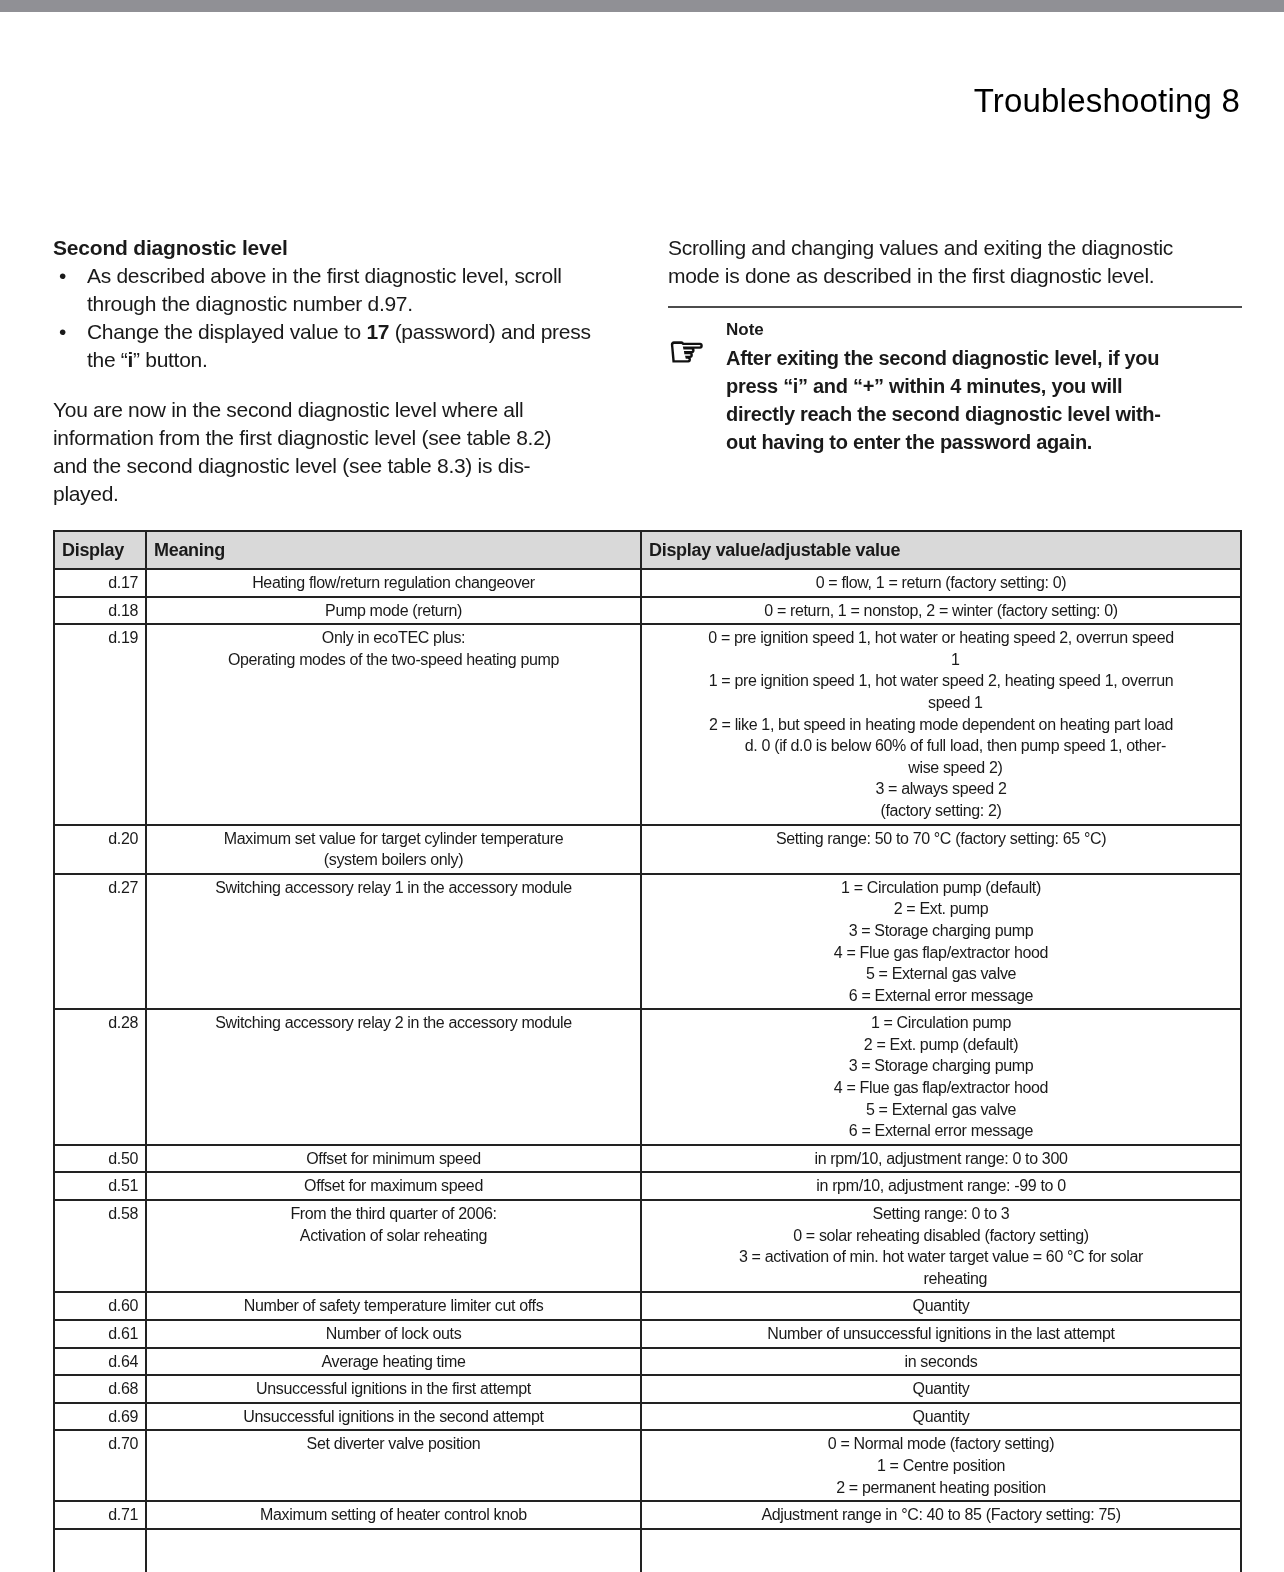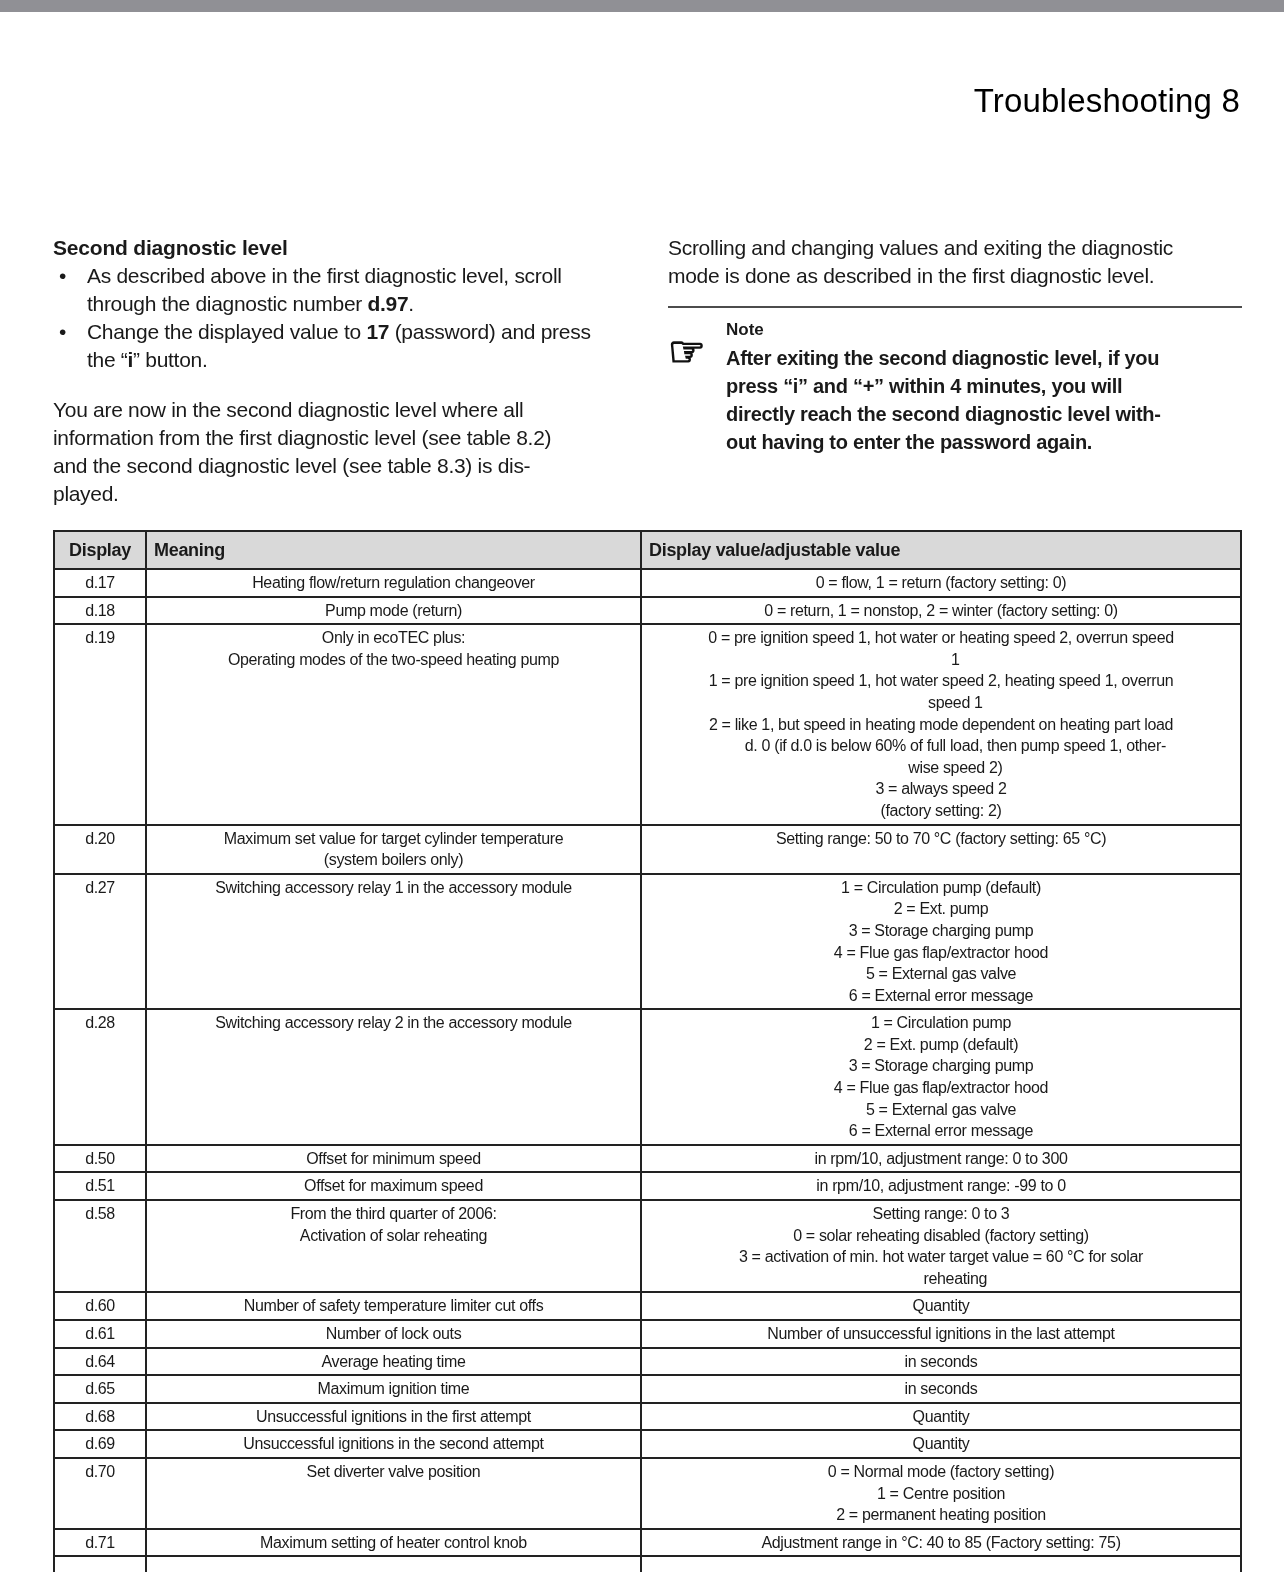--- a/index.html
+++ b/index.html
@@ -86,7 +86,7 @@
     <div class="bullet-row">
       <span class="bullet-marker">•</span>
       <span class="body-text"><span>As described above in the first diagnostic level, scroll
-through the diagnostic number </span><span style="font-weight: bold;">d.97</span><span>.</span></span>
+through the diagnostic number </span><span style="font-weight: normal;">d.97</span><span>.</span></span>
     </div>
     <div class="bullet-row">
       <span class="bullet-marker">•</span>

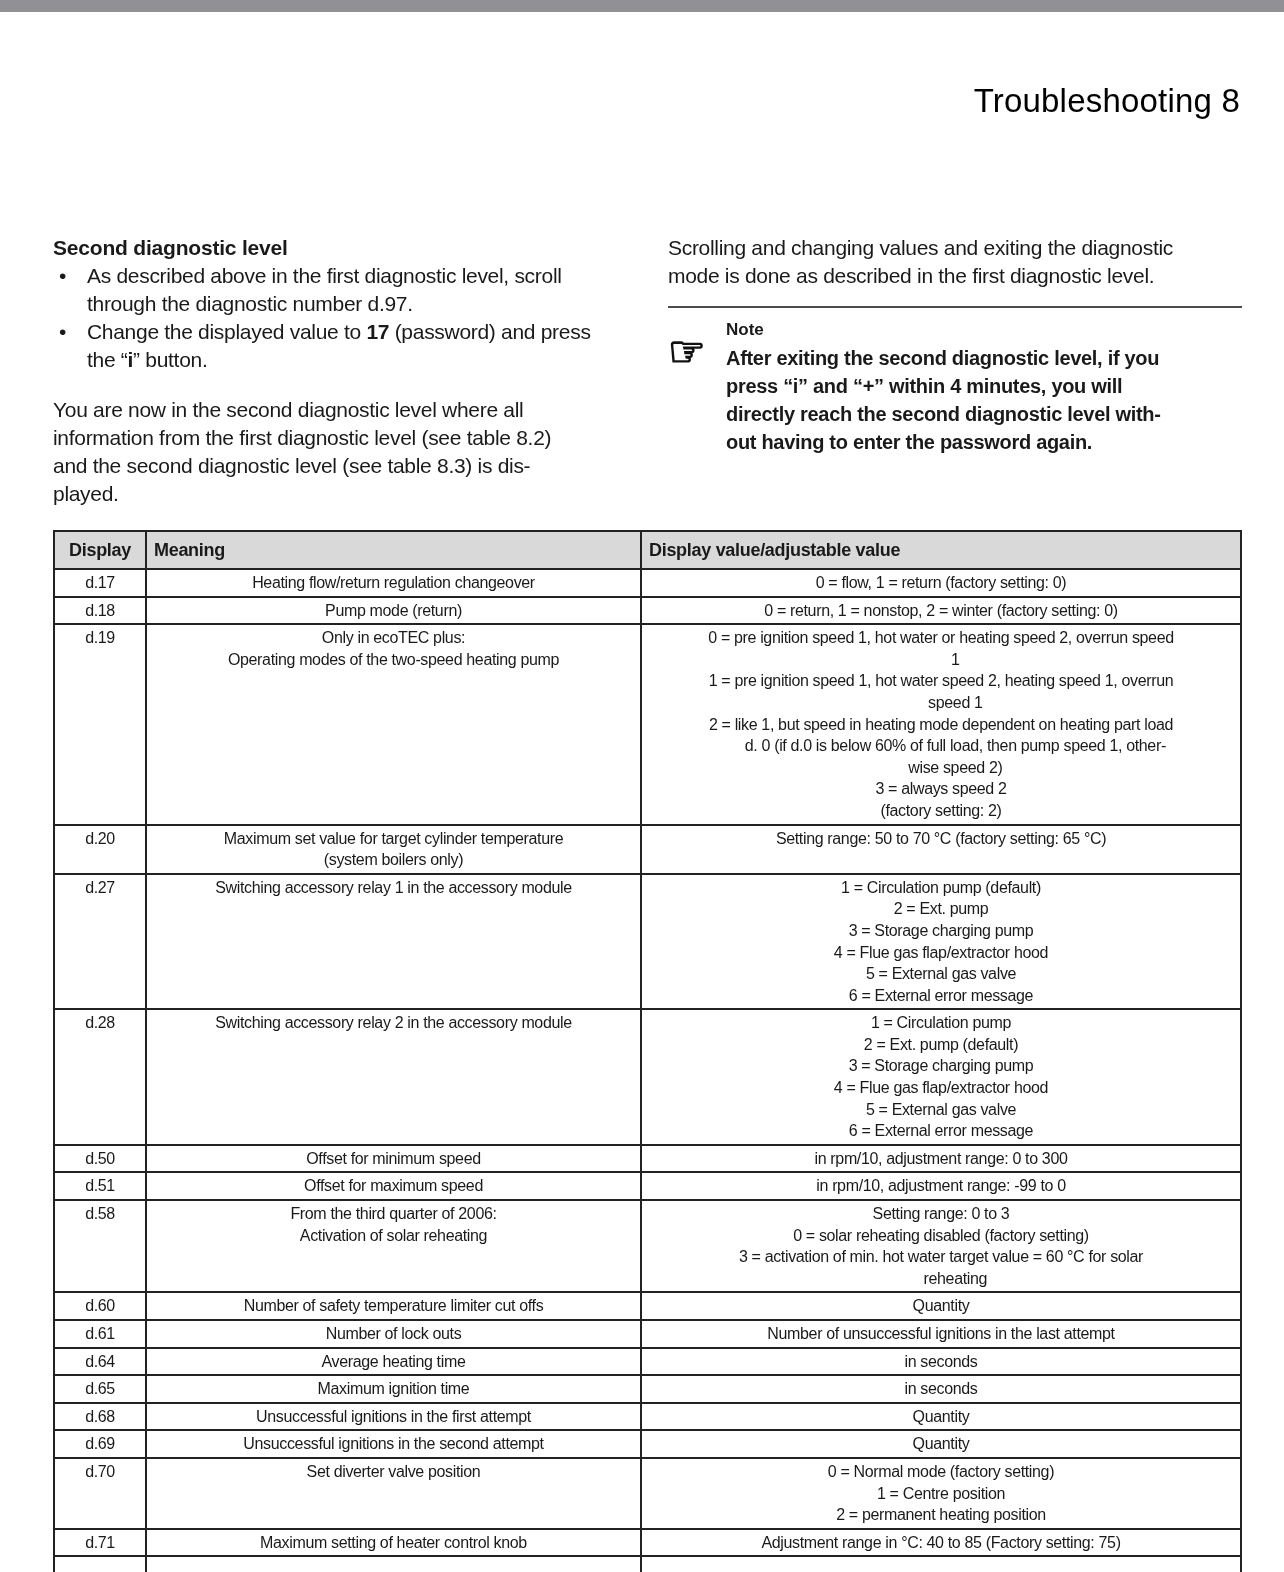--- a/index.html
+++ b/index.html
@@ -68,7 +68,7 @@
     background:#d9d9d9;text-align:left;
     font-size:18px;line-height:24px;padding:6px 7px;letter-spacing:-0.3px;
   }
-  .diag-table th.col-display{text-align:center;}
+  .diag-table th.col-display{}
   .diag-table td.cell-display{text-align:center;margin-left:44px;}
   .diag-table tr.partial-row td{height:40px;}
 </style>

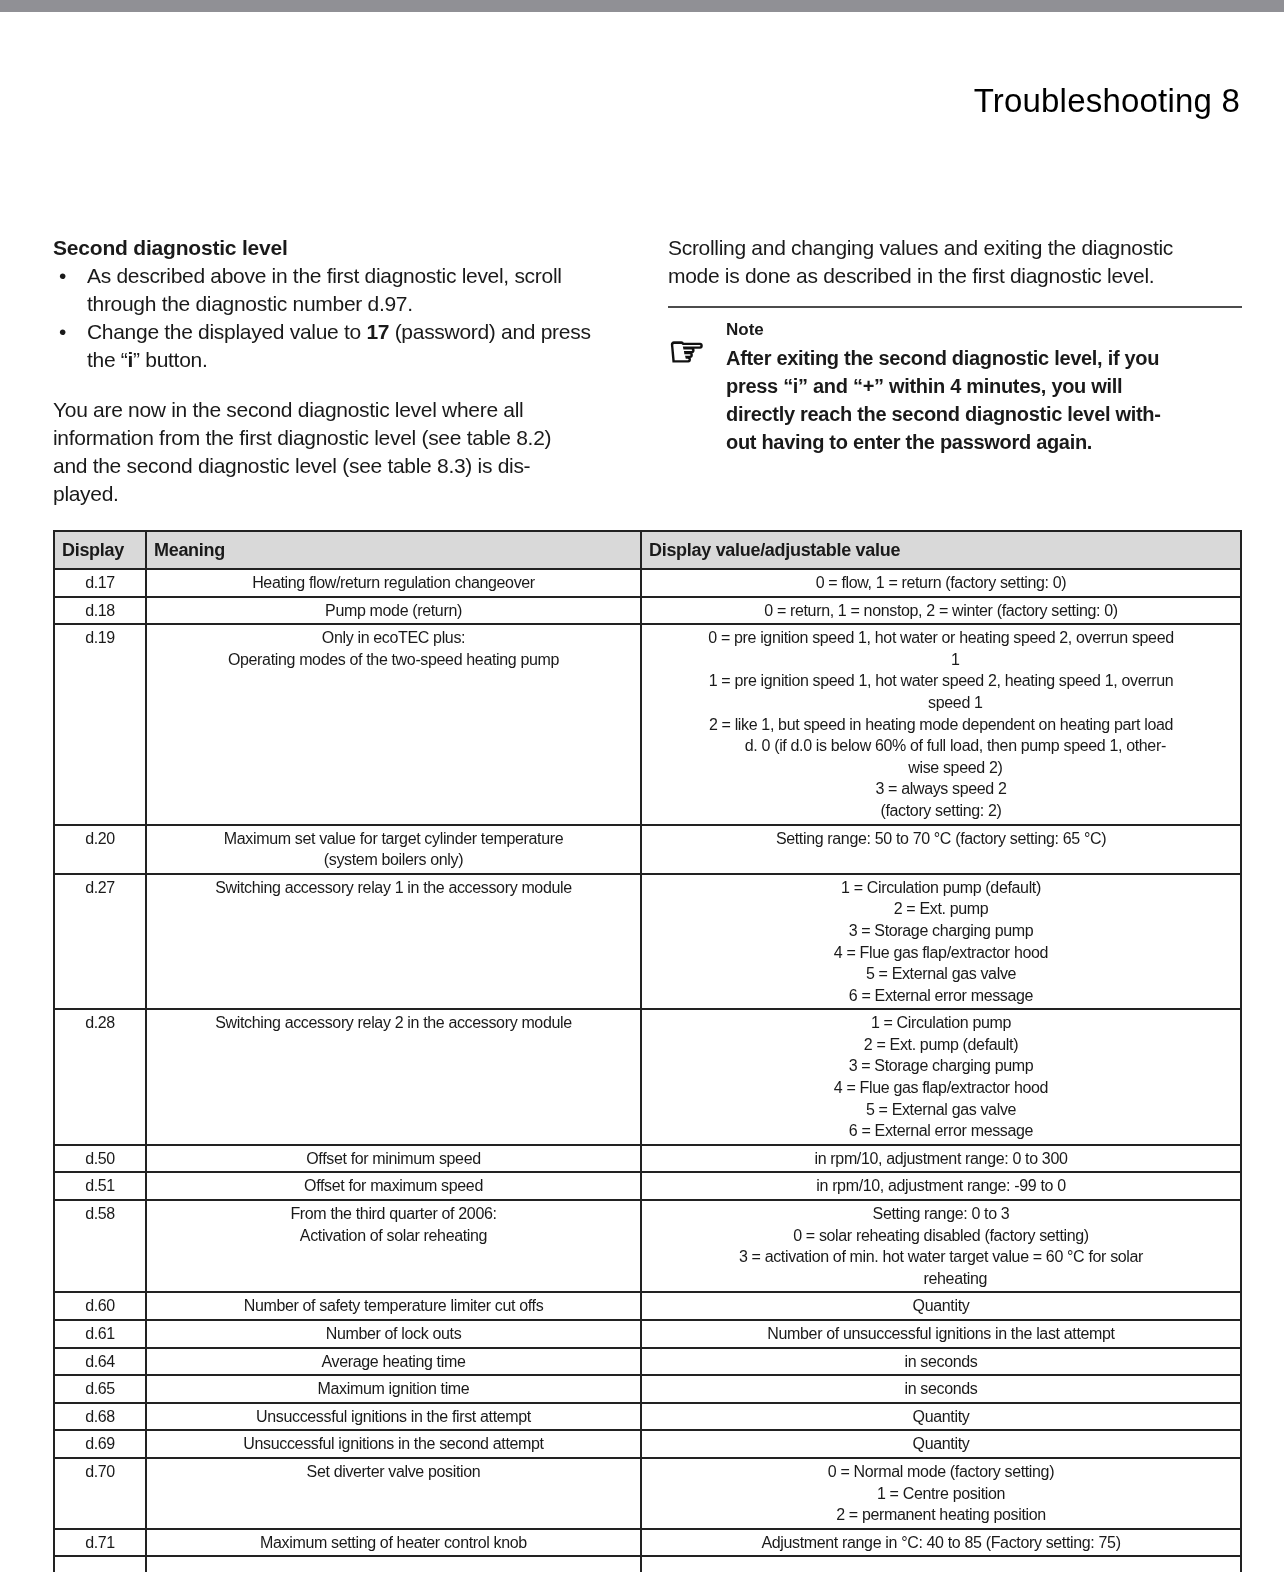--- a/index.html
+++ b/index.html
@@ -69,7 +69,7 @@
     font-size:18px;line-height:24px;padding:6px 7px;letter-spacing:-0.3px;
   }
   .diag-table th.col-display{}
-  .diag-table td.cell-display{text-align:center;margin-left:44px;}
+  .diag-table td.cell-display{text-align:right;margin-left:44px;}
   .diag-table tr.partial-row td{height:40px;}
 </style>
 </head>

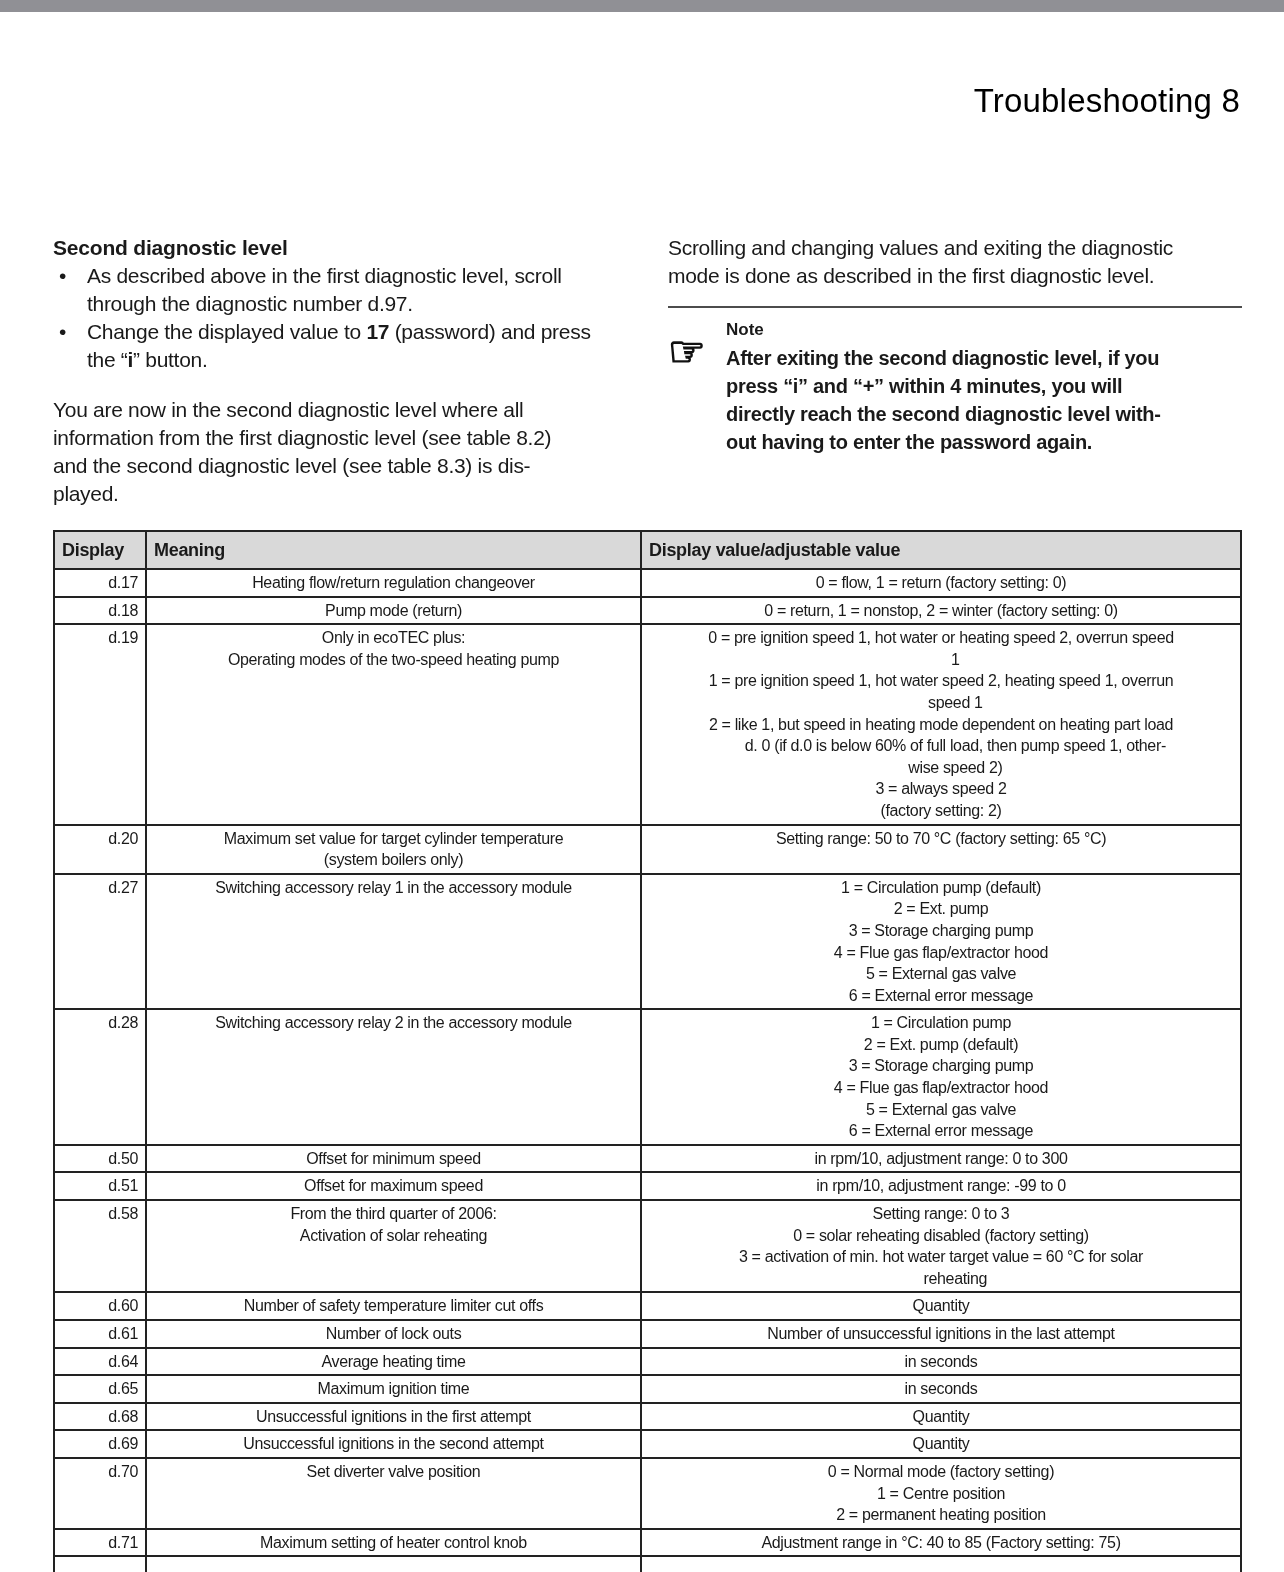--- a/index.html
+++ b/index.html
@@ -225,11 +225,6 @@
       <td>in seconds</td>
     </tr>
 
-    <tr>
-      <td class="cell-display">d.65</td>
-      <td>Maximum ignition time</td>
-      <td>in seconds</td>
-    </tr>
 
     <tr>
       <td class="cell-display">d.68</td>

